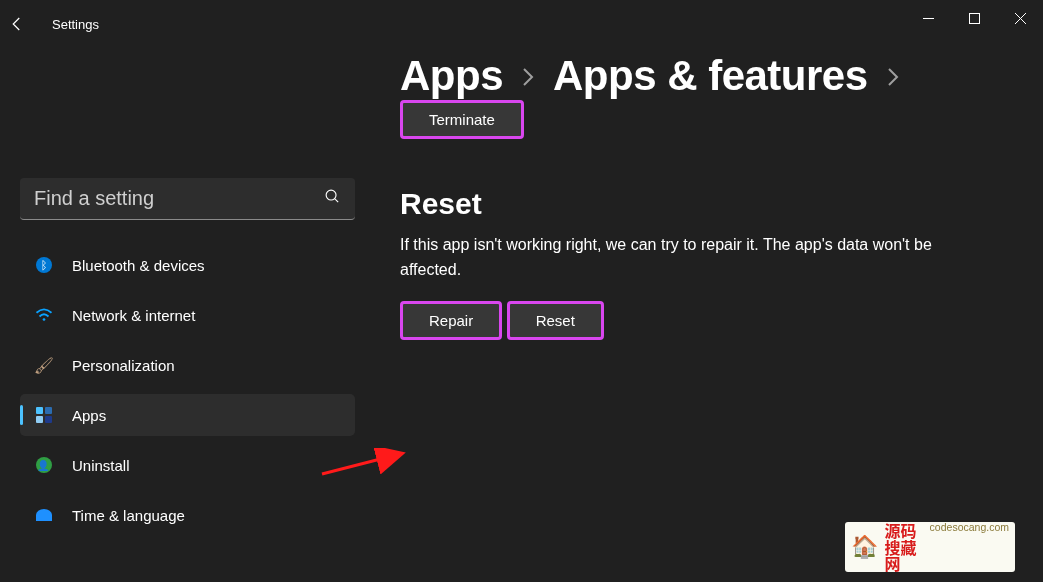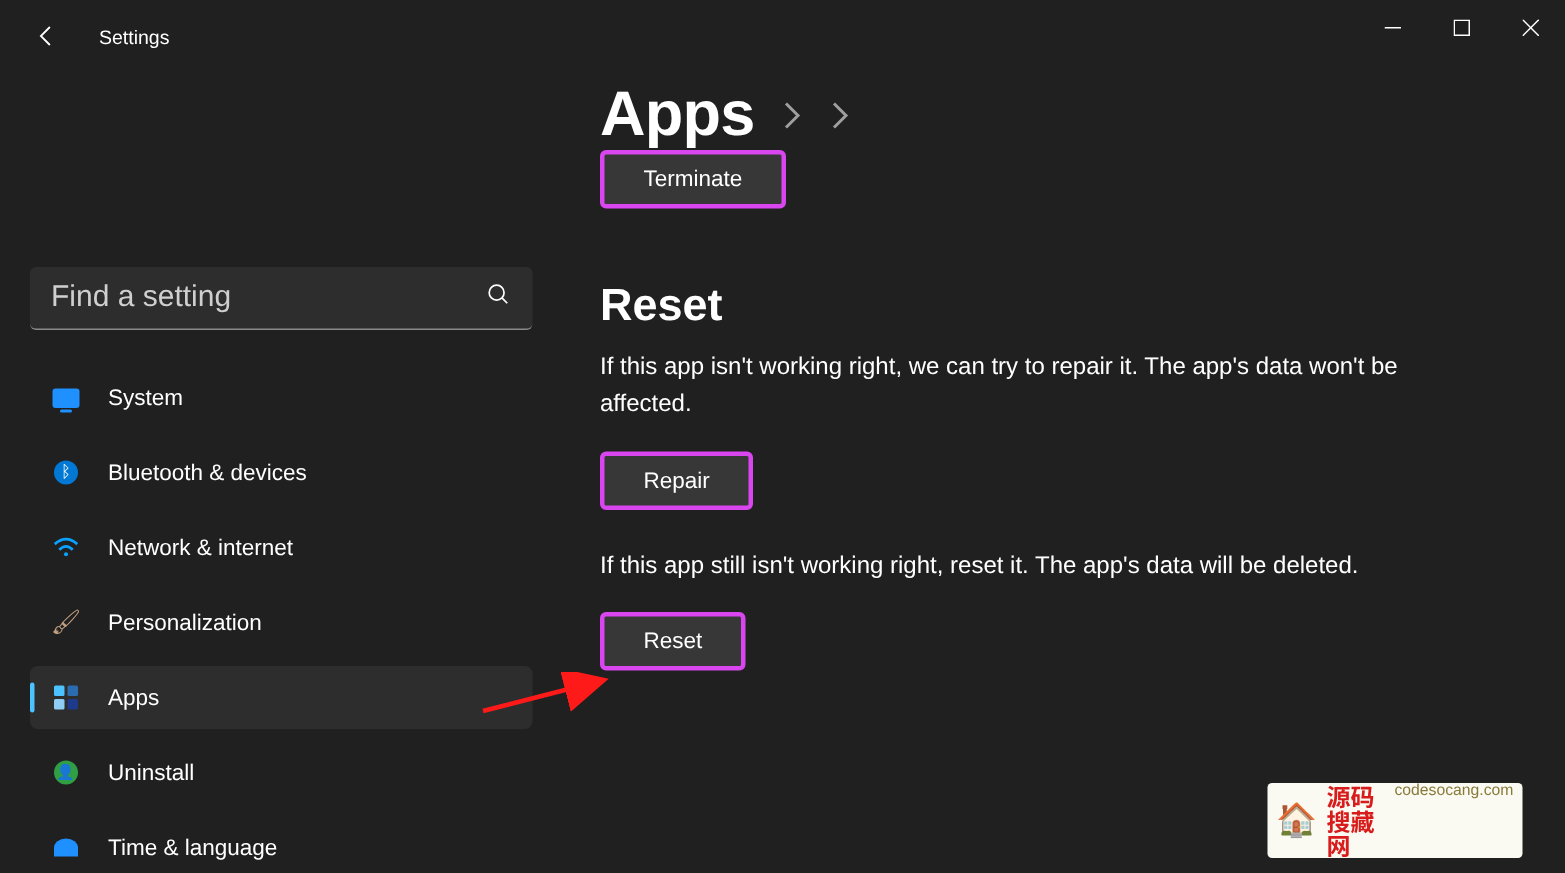--- a/index.html
+++ b/index.html
@@ -14,7 +14,6 @@
     height: 48px;
     display: flex;
     align-items: center;
-    padding-left: 14px;
   }
   .back-btn {
     width: 34px; height: 34px;

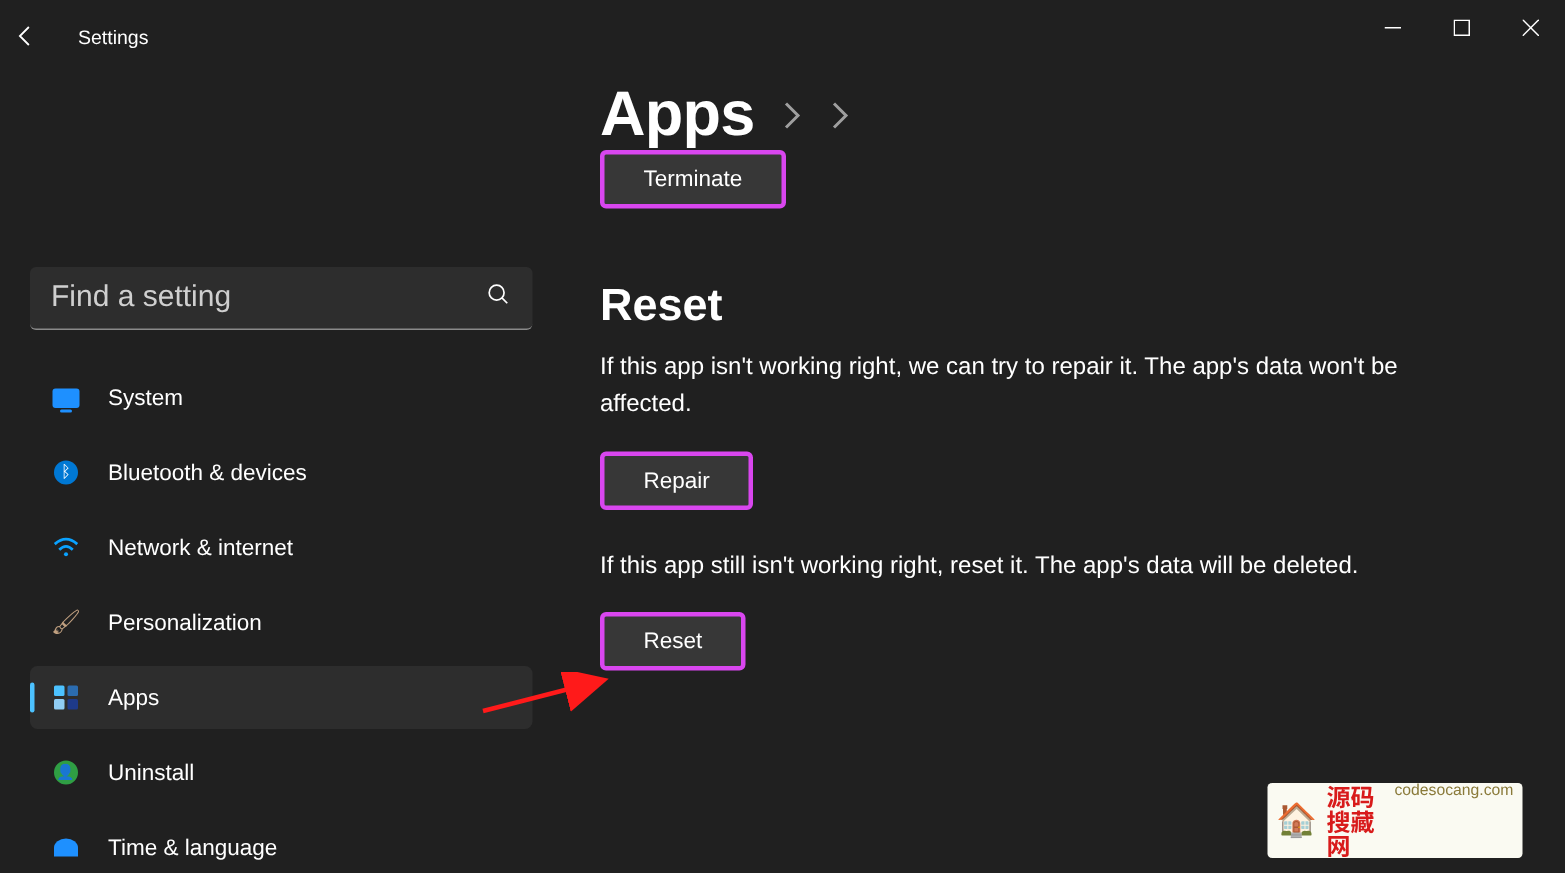--- a/index.html
+++ b/index.html
@@ -267,6 +267,7 @@
           <path d="M3 3 L11 11 L3 19" fill="none" stroke="#9f9f9f" stroke-width="2"></path>
         </svg>
     </span>
+    <span class="bc-item">Apps &amp; features</span>
     <span class="bc-chev">
       <svg width="14" height="22" viewBox="0 0 14 22">
           <path d="M3 3 L11 11 L3 19" fill="none" stroke="#9f9f9f" stroke-width="2"></path>

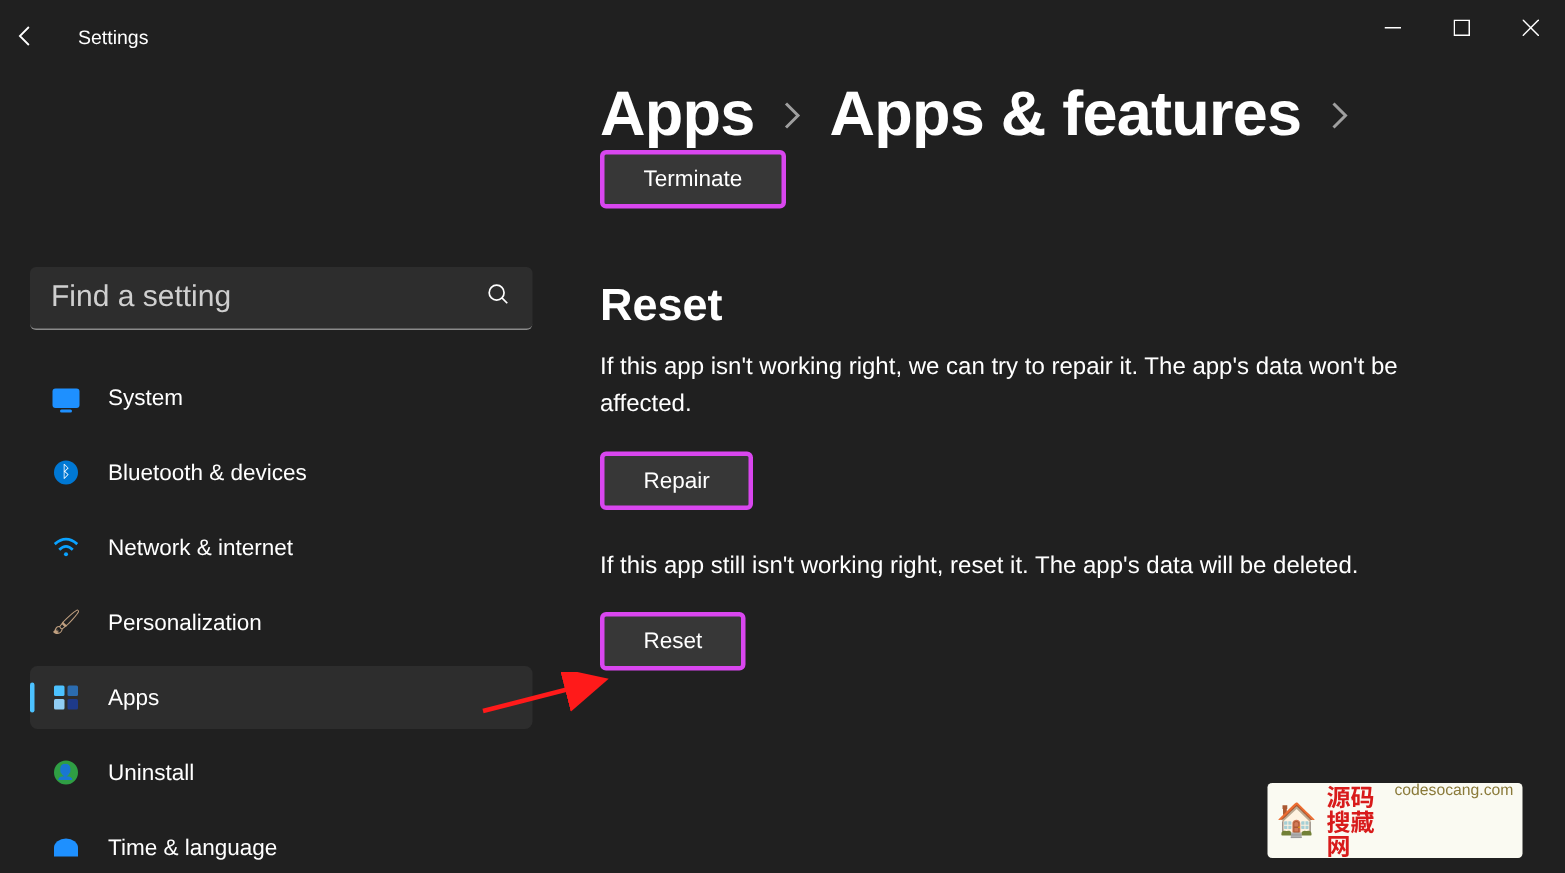--- a/index.html
+++ b/index.html
@@ -209,12 +209,6 @@
   <ul class="nav-list">
     <li class="nav-item">
       <span class="nav-icon">
-          <span class="ic-monitor"></span>
-        </span>
-      <span class="nav-label">System</span>
-    </li>
-    <li class="nav-item">
-      <span class="nav-icon">
           <span class="ic-bt">ᛒ</span>
         </span>
       <span class="nav-label">Bluetooth &amp; devices</span>

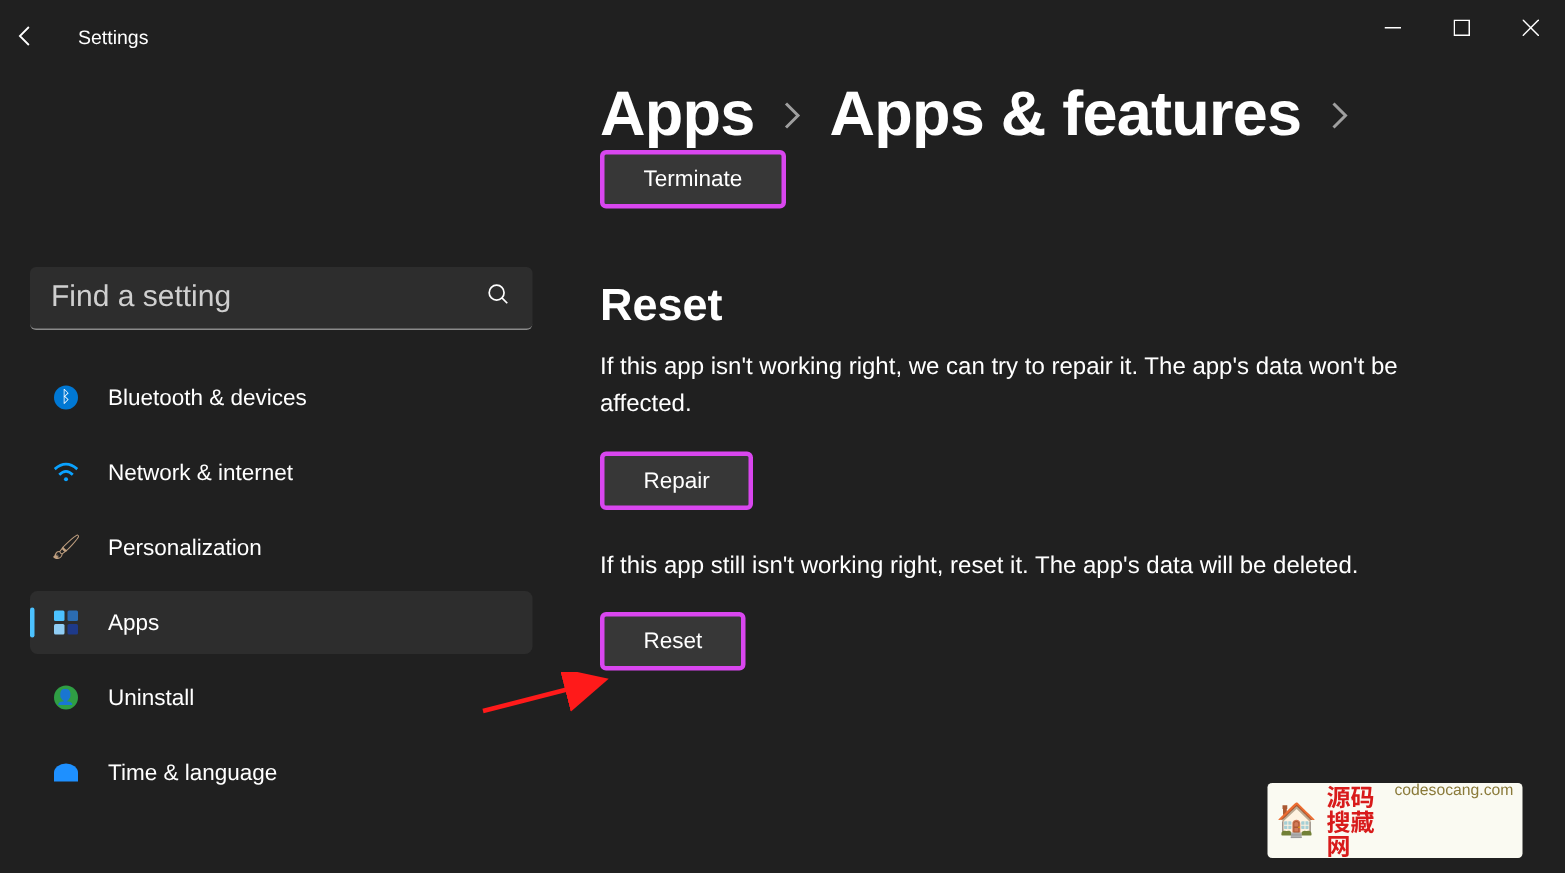--- a/index.html
+++ b/index.html
@@ -278,7 +278,6 @@
     <p class="desc">If this app isn't working right, we can try to repair it. The app's data won't be affected.</p>
     <button class="action-btn">Repair</button>
 
-    <p class="desc" style="margin-top:26px;">If this app still isn't working right, reset it. The app's data will be deleted.</p>
     <button class="action-btn">Reset</button>
 
   </div>

